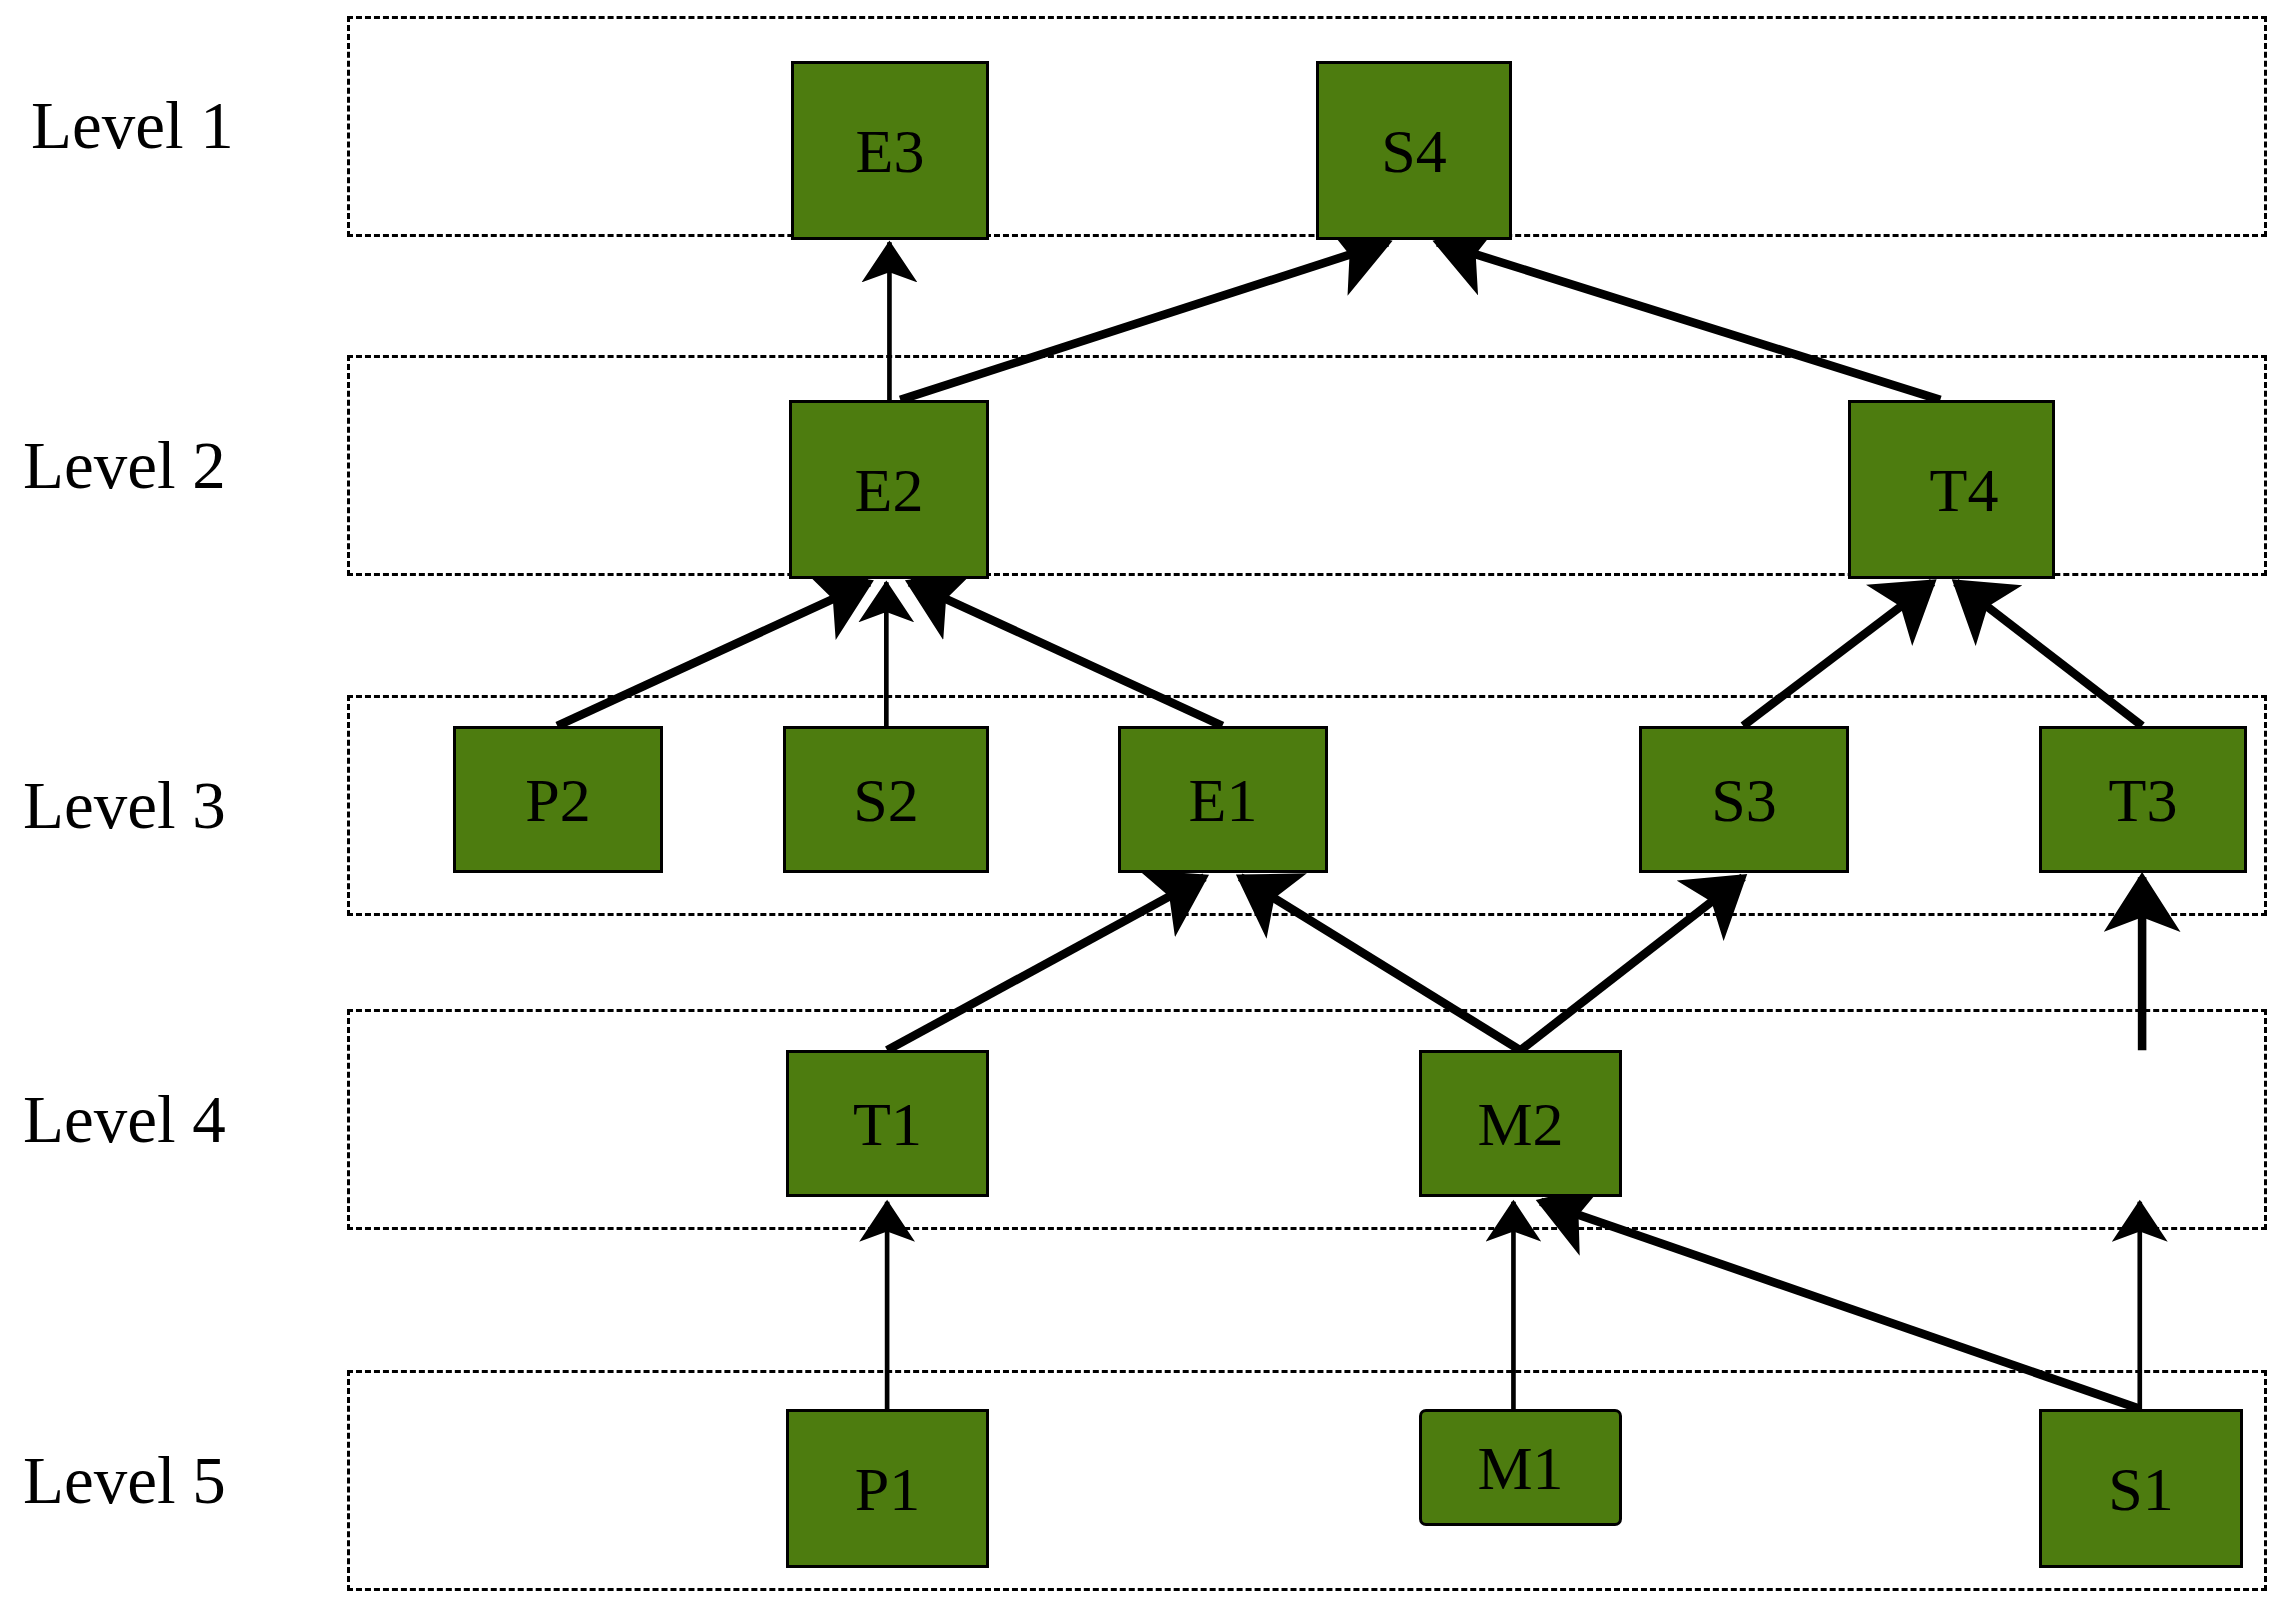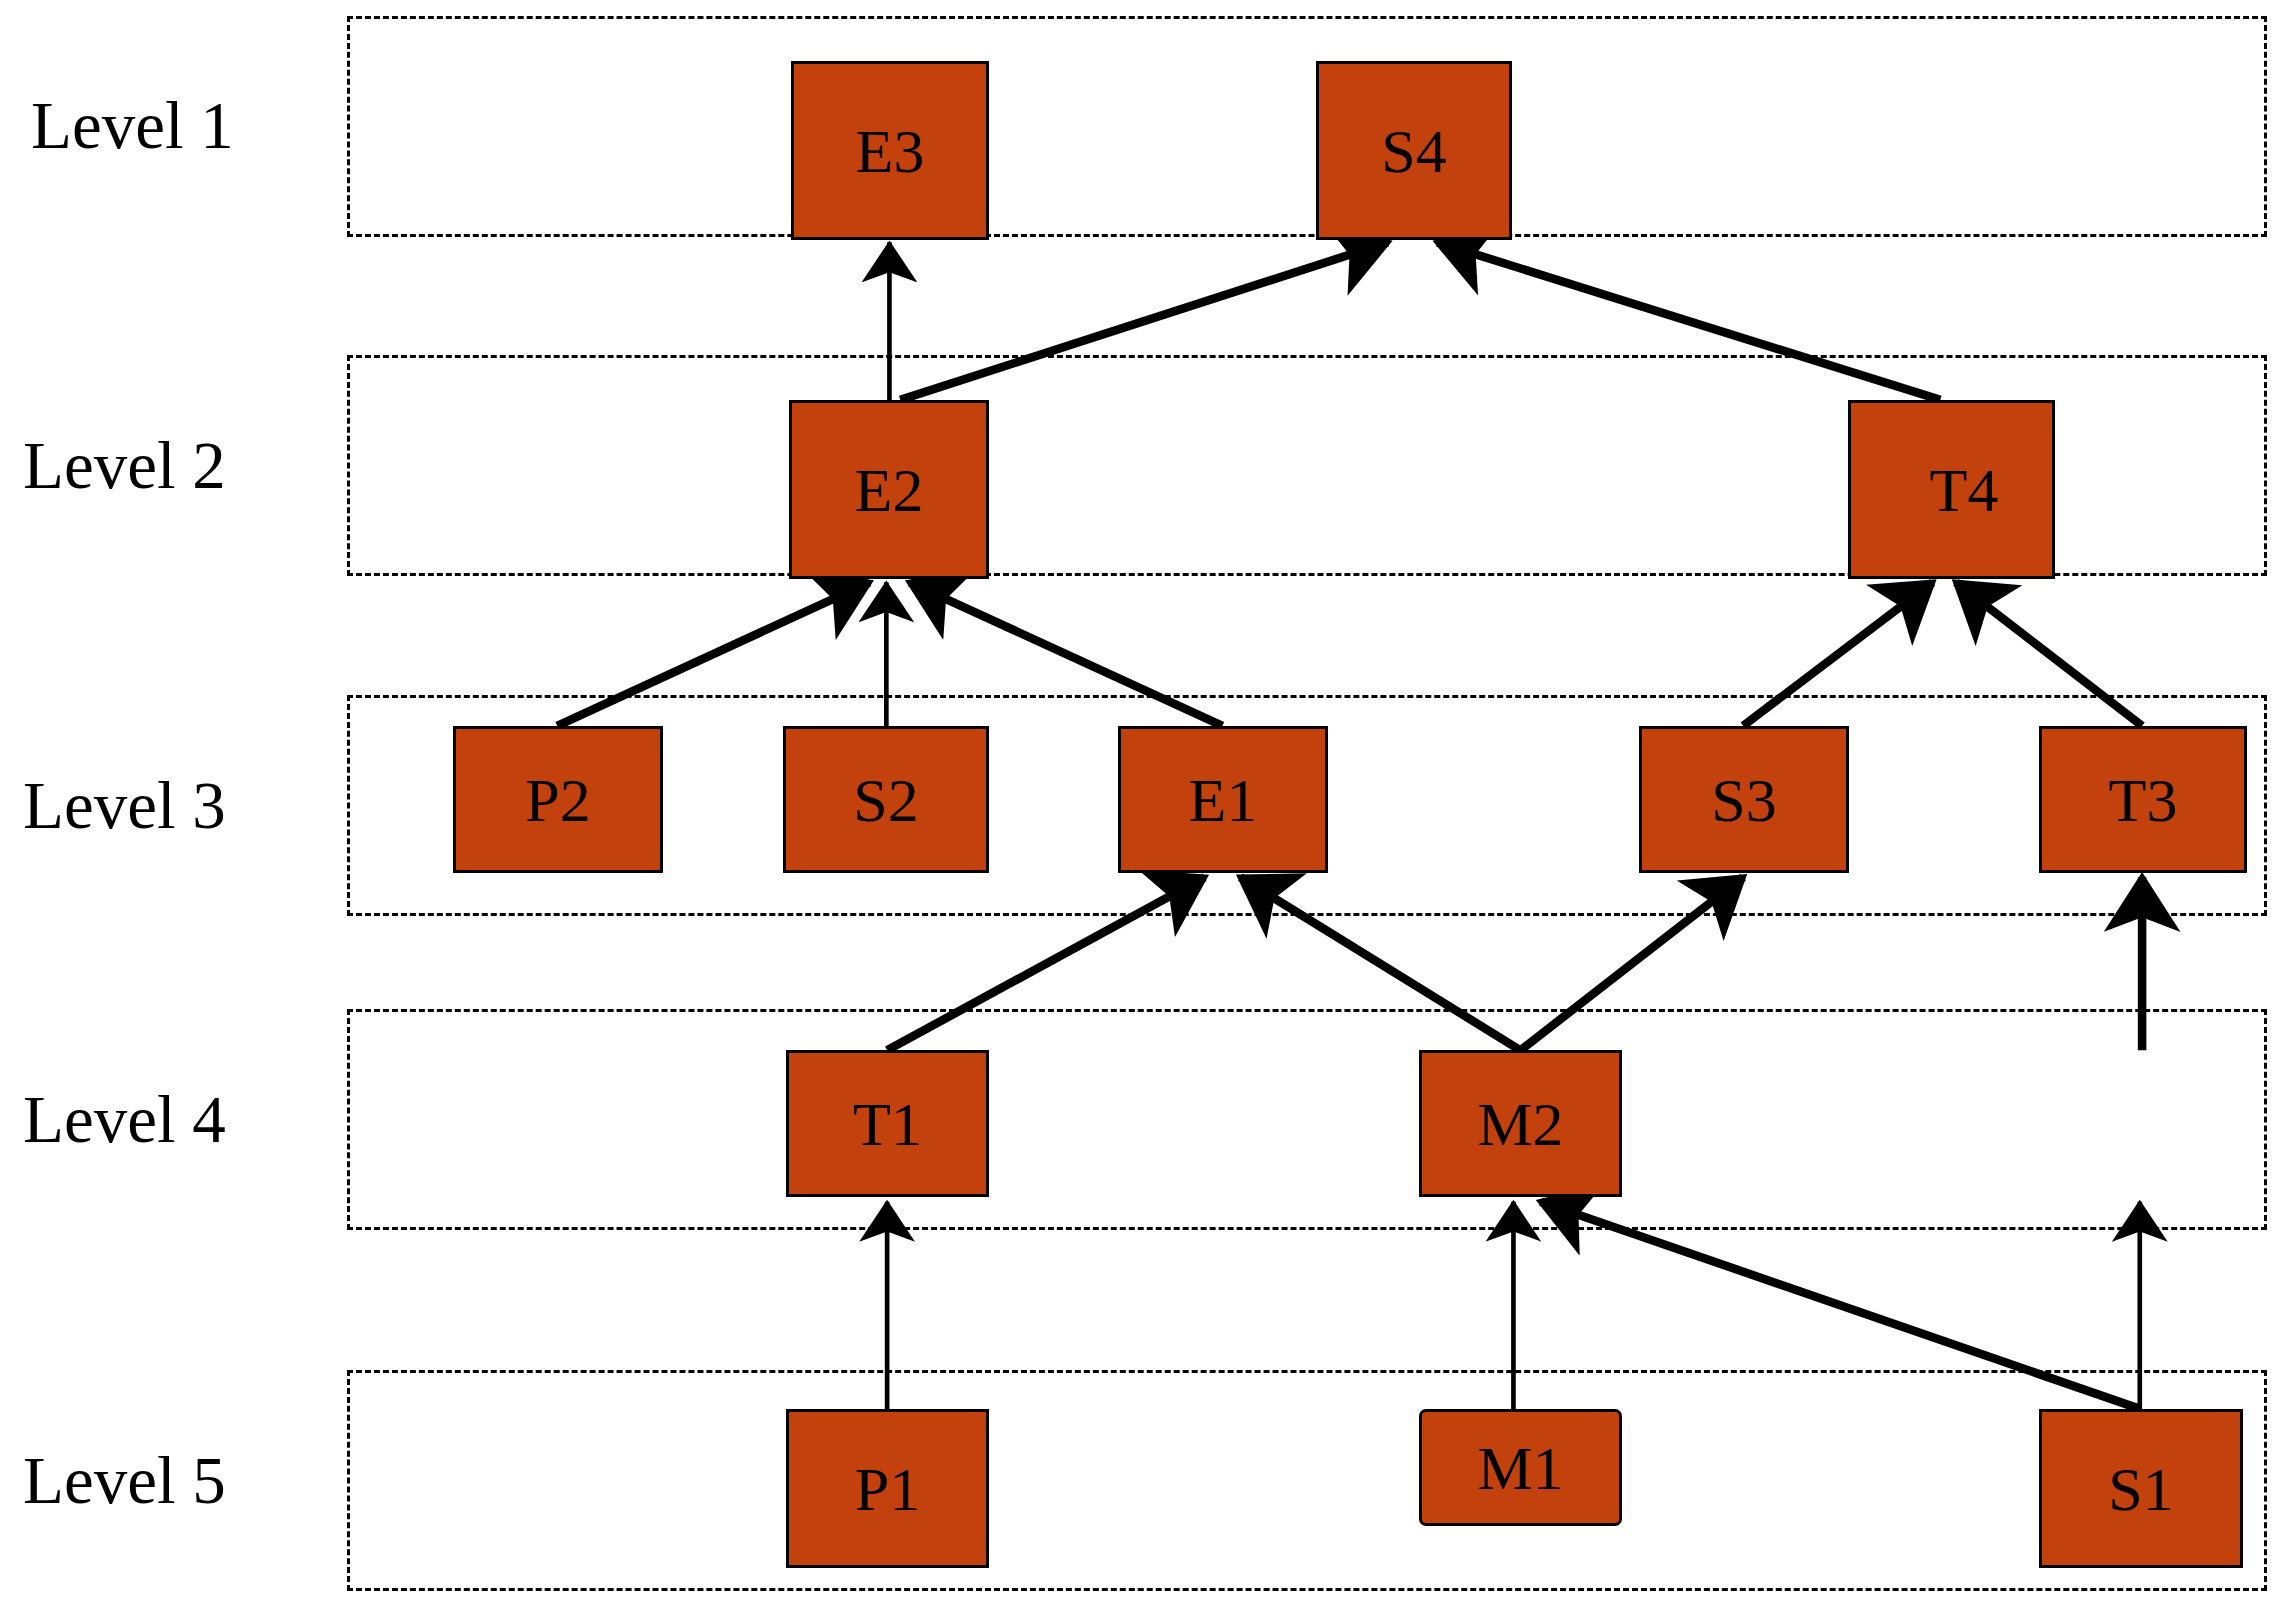--- a/index.html
+++ b/index.html
@@ -44,7 +44,7 @@
     position: absolute;
     border: 3.9px solid #000000;
     box-sizing: border-box;
-    background: #c2410c;
+    background: #4d7c0f;
     display: flex;
     align-items: center;
     justify-content: center;

